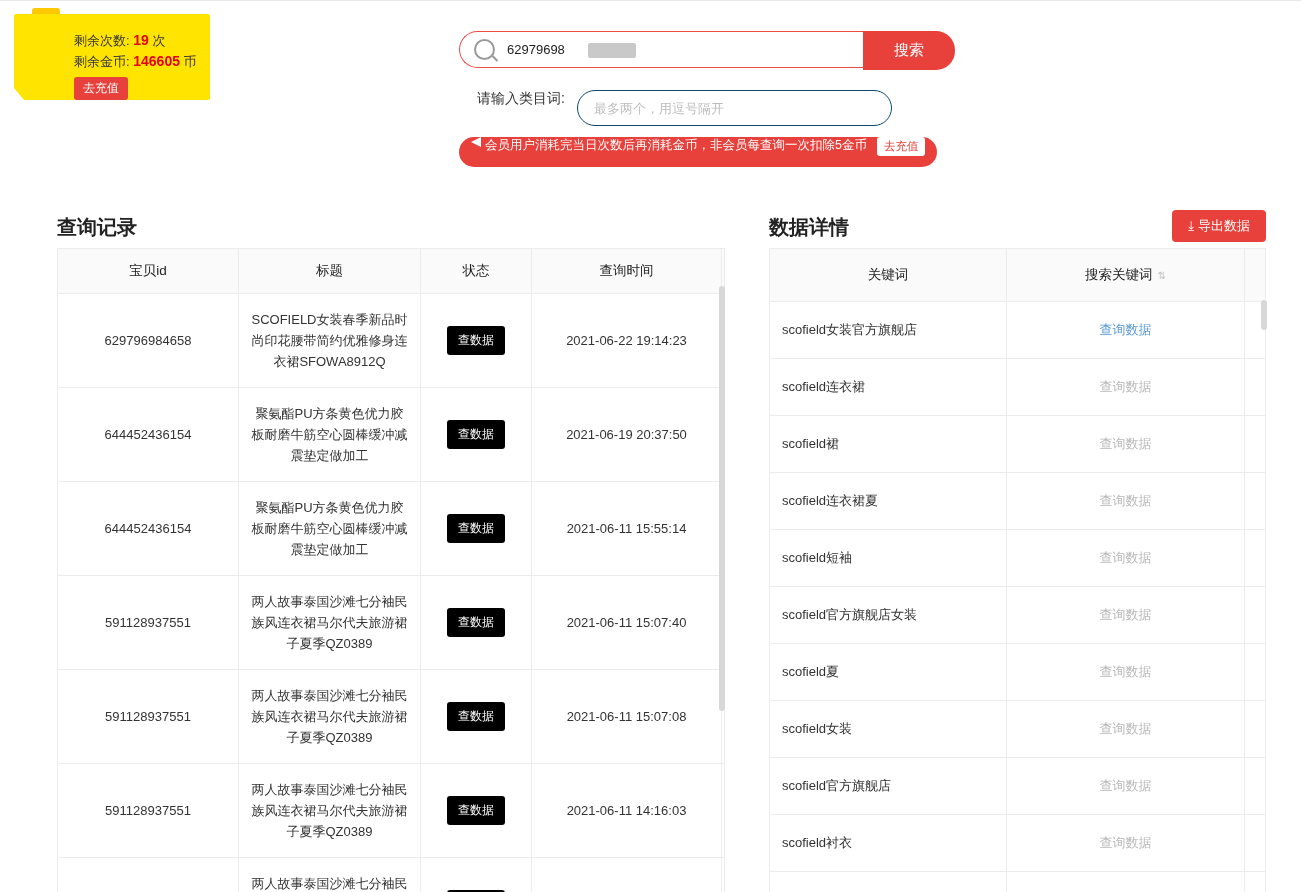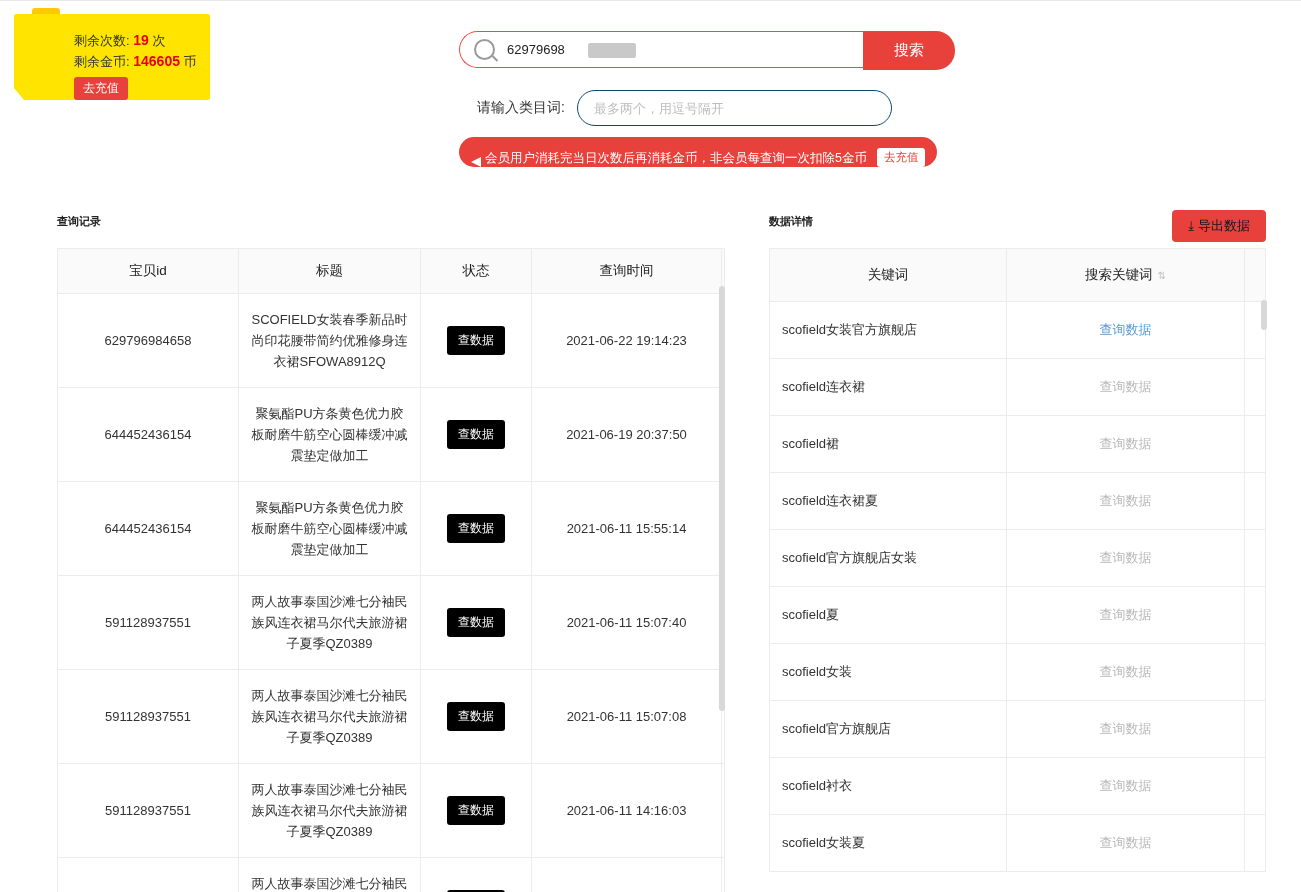--- a/index.html
+++ b/index.html
@@ -150,7 +150,7 @@
     width: 500px;
     height: 36px;
     display: flex;
-    align-items: center;
+    align-items: flex-start;
   }
   .cat-label {
     font-size: 14px;

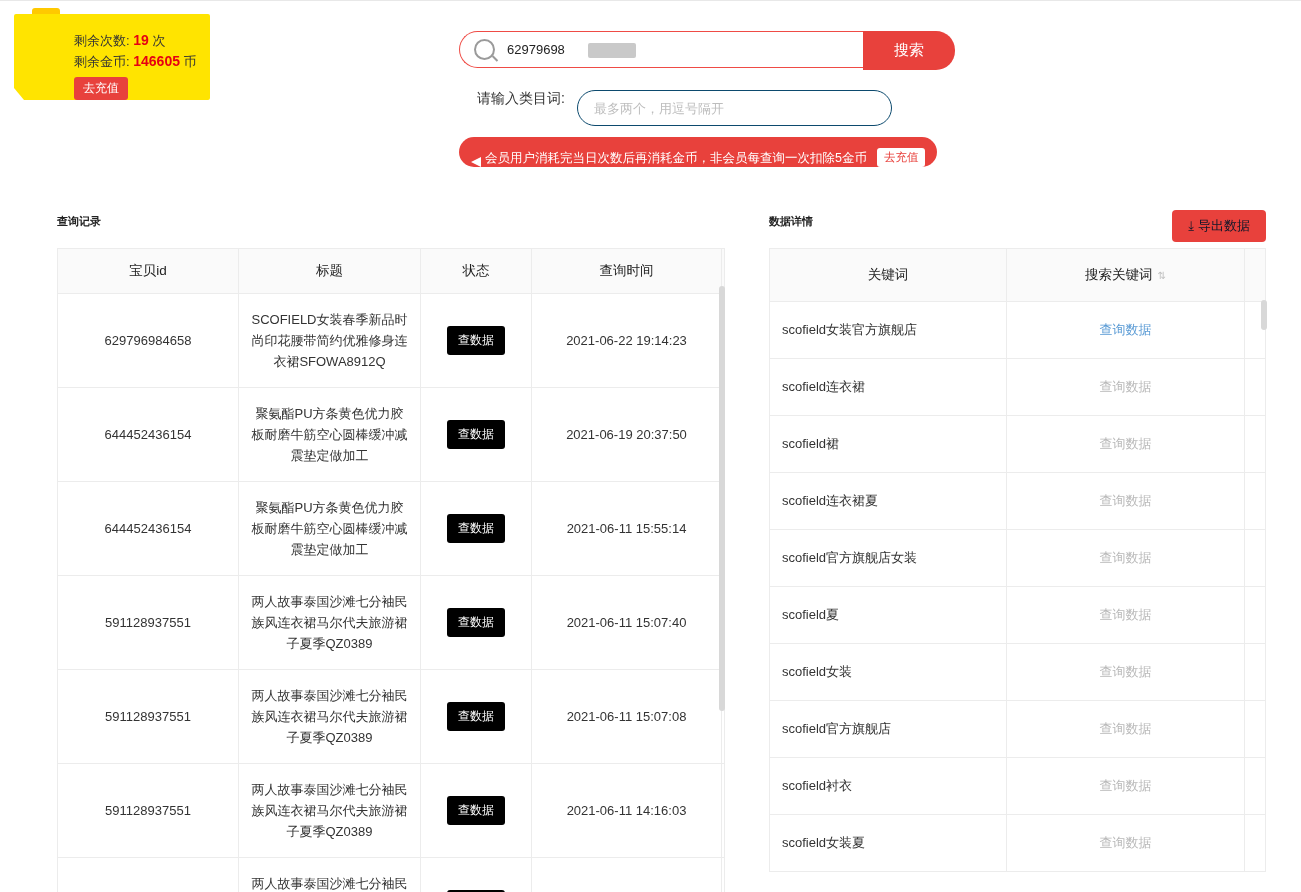--- a/index.html
+++ b/index.html
@@ -183,7 +183,7 @@
     background: #e8413c;
     border-radius: 15px;
     display: flex;
-    align-items: flex-end;
+    align-items: flex-start;
     padding: 0 12px;
     color: #fff;
     font-size: 12.5px;

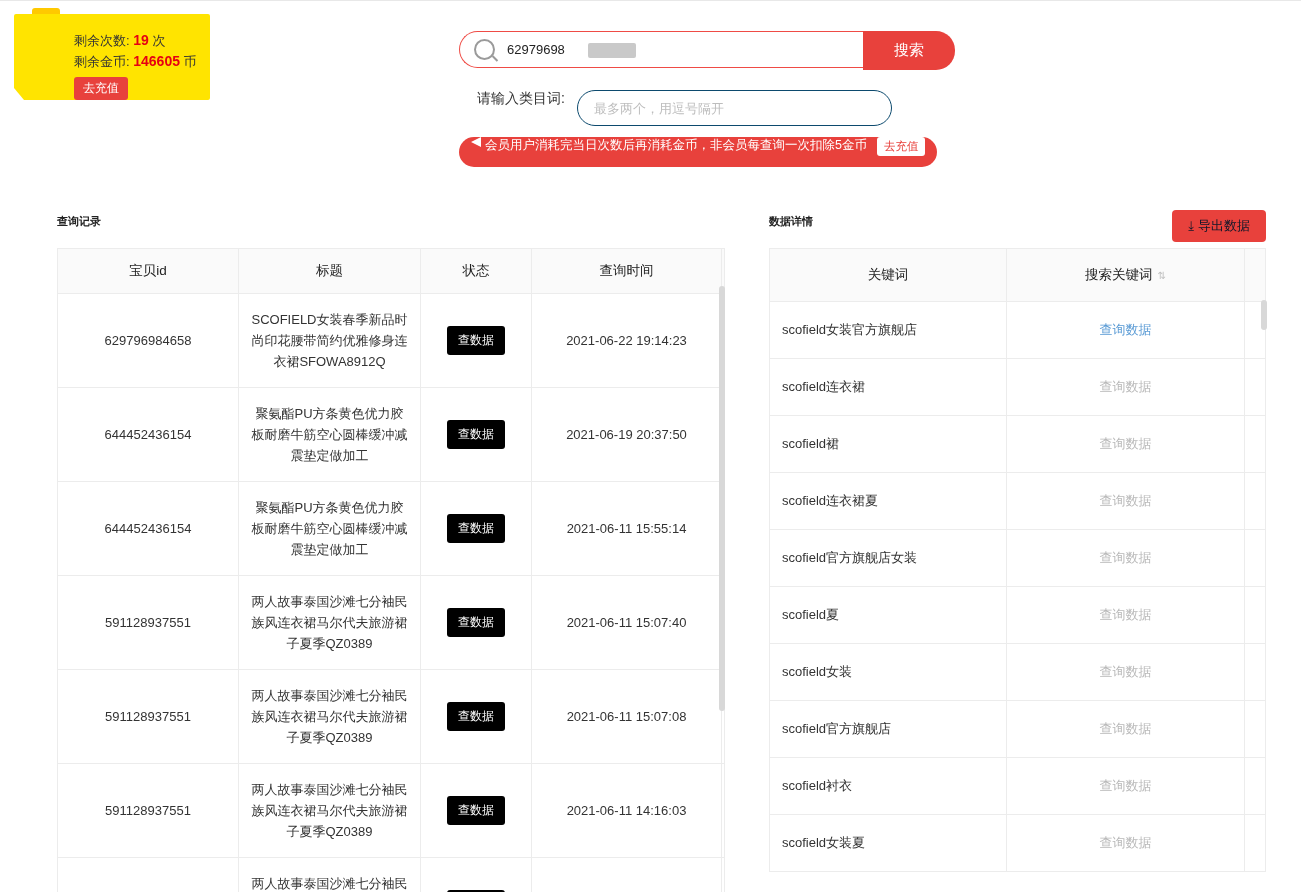--- a/index.html
+++ b/index.html
@@ -220,7 +220,7 @@
   
   .sec-title {
     position: absolute;
-    font-size: 11px;
+    font-size: 20px;
     color: #222;
     font-weight: bold;
   }

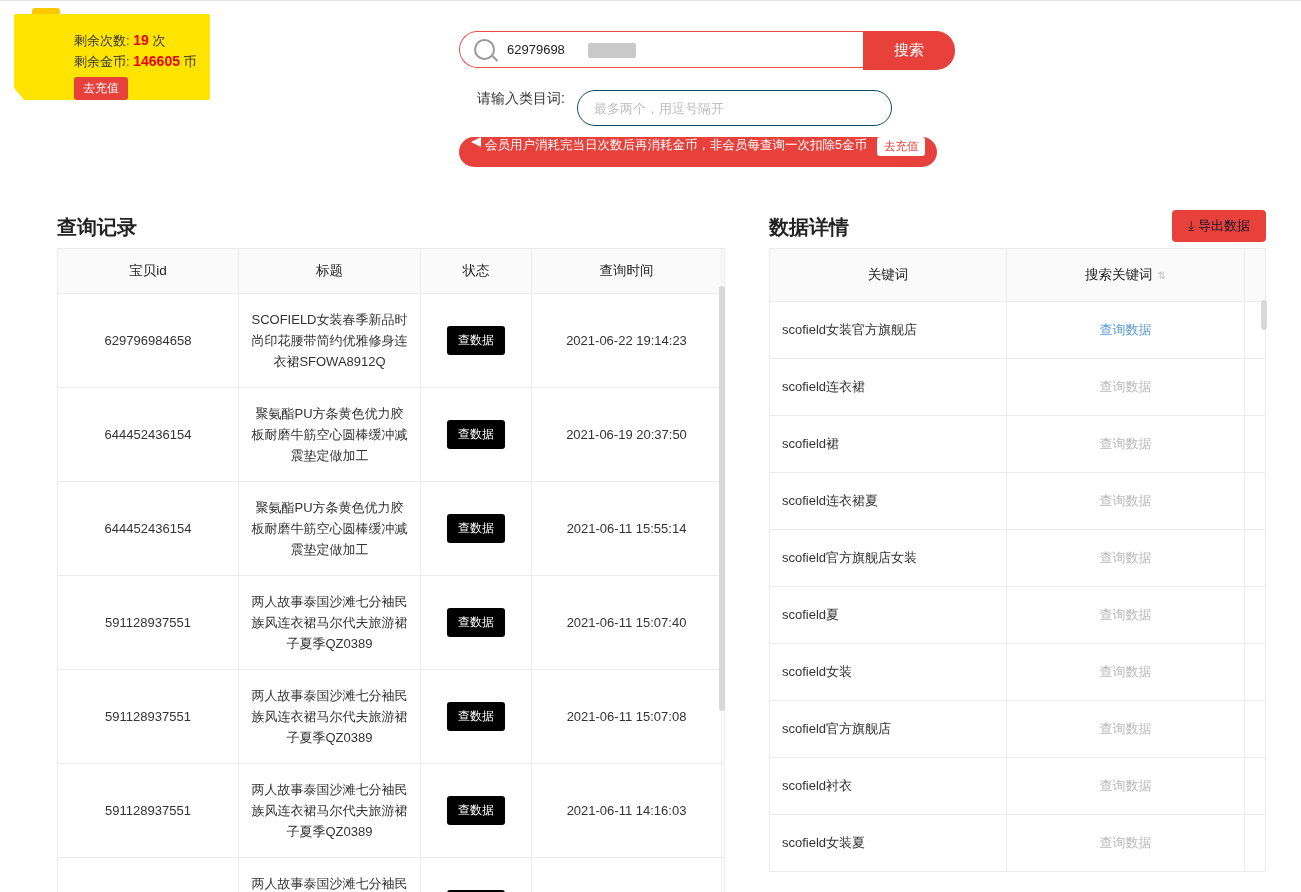--- a/index.html
+++ b/index.html
@@ -232,7 +232,7 @@
     right: 35px;
     top: 210px;
     background: #e8413c;
-    color: #0f172a;
+    color: #ffffff;
     font-size: 13px;
     border: none;
     border-radius: 4px;

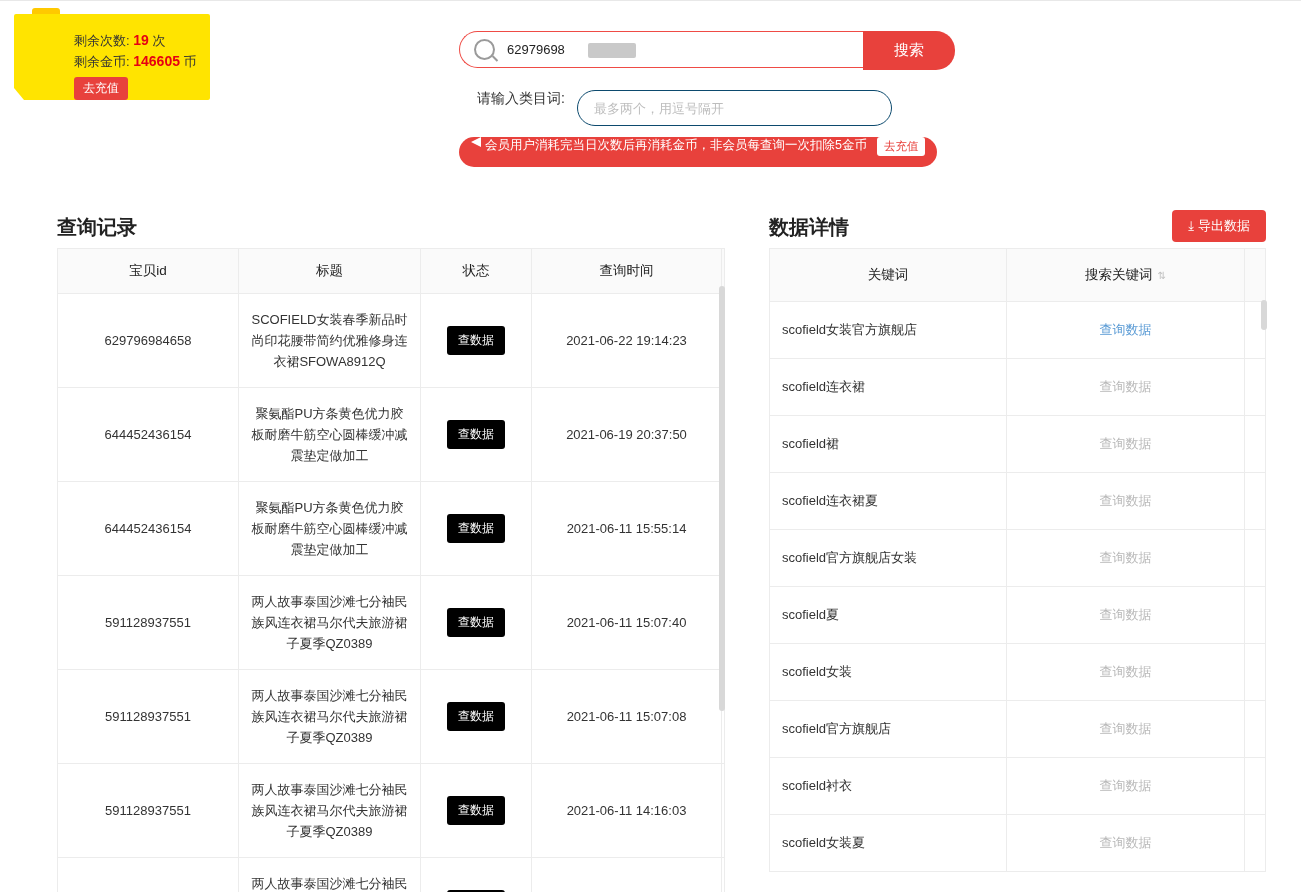--- a/index.html
+++ b/index.html
@@ -477,6 +477,11 @@
               <td></td>
             </tr>
             <tr>
+              <td class="kw">scofield短袖</td>
+              <td class="act">查询数据</td>
+              <td></td>
+            </tr>
+            <tr>
               <td class="kw">scofield官方旗舰店女装</td>
               <td class="act">查询数据</td>
               <td></td>

